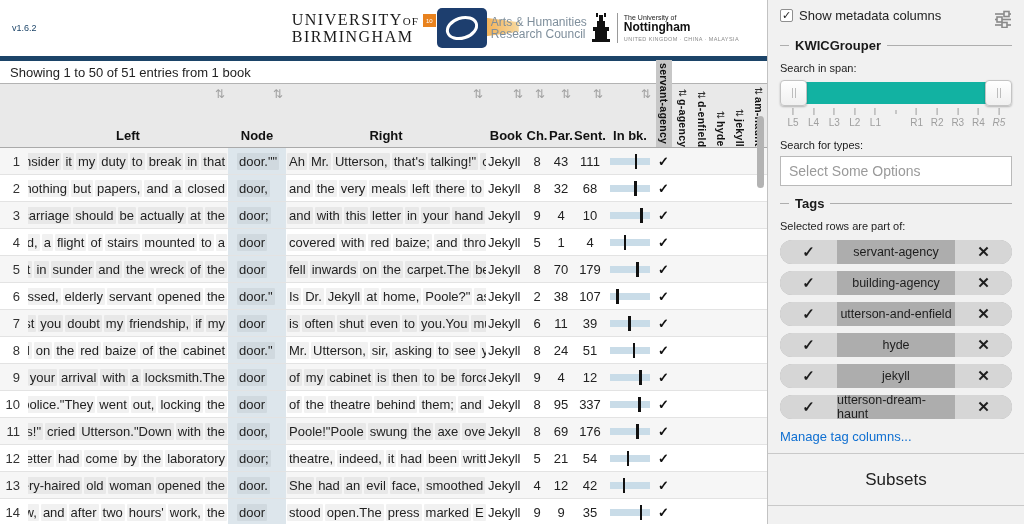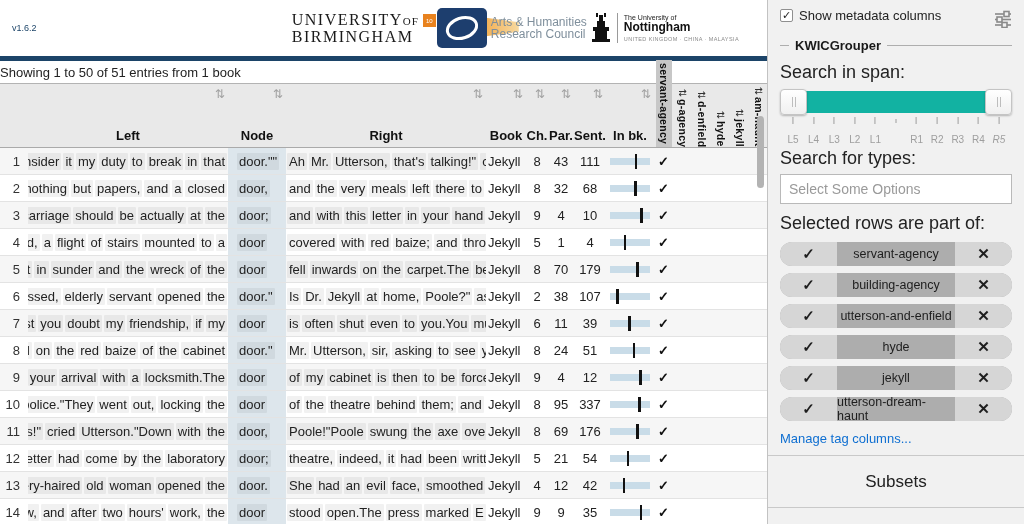--- a/index.html
+++ b/index.html
@@ -41,7 +41,7 @@
 
   .navy-bar { height:5px; background:#1c4468; }
 
-  .showing-row { height:23px; display:flex; align-items:center; 
+  .showing-row { height:23px; display:flex; align-items:center; padding-left:10px;
                  font-size:13px; color:#222; border-bottom:1px solid #b3b3b3; background:#fff;
                  position:relative; z-index:1; }
 

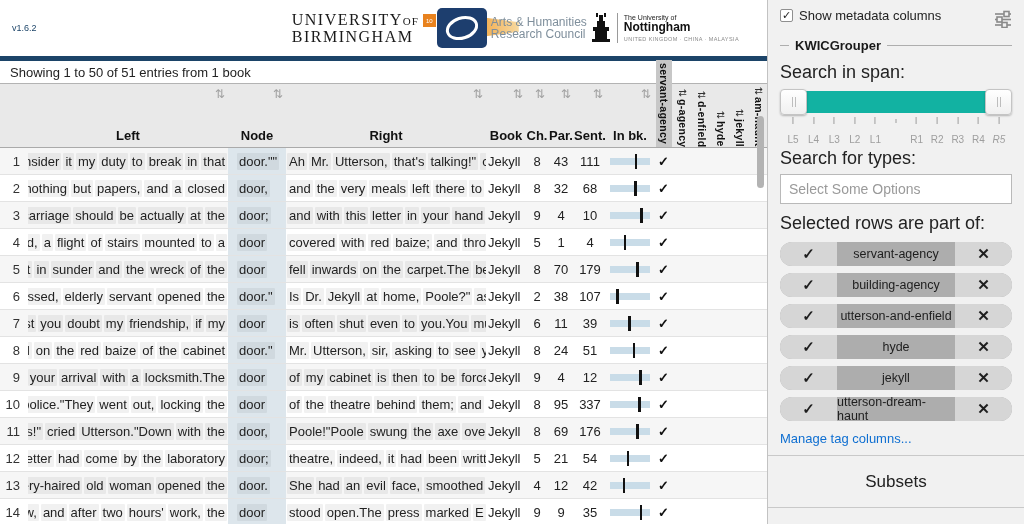--- a/index.html
+++ b/index.html
@@ -97,7 +97,7 @@
   .legend::before { content:""; width:9px; height:1px; background:#aeaeae; margin-right:6px; }
   .legend::after  { content:""; flex:1; height:1px; background:#aeaeae; margin-left:6px; }
 
-  .fld-label { margin-top:9px; font-size:18px; }
+  .fld-label { margin-top:9px; font-size:11px; }
 
   .slider { position:relative; height:26px; margin-top:6px; }
   .slider-fill { position:absolute; left:13px; right:13px; top:2px; bottom:2px; background:#12b2a2; }

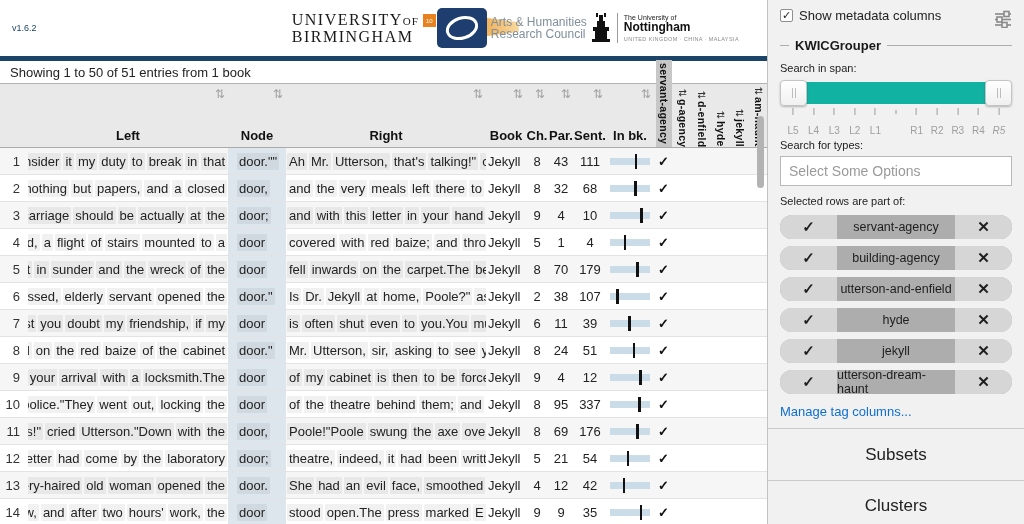--- a/index.html
+++ b/index.html
@@ -110,7 +110,7 @@
   .tick { position:absolute; top:0; transform:translateX(-50%); text-align:center; }
   .tick i { display:block; width:1px; height:7px; background:#9e9e9e; margin:0 auto; }
   .tick.minor i { height:4px; margin-top:2px; }
-  .tick span { font-size:10px; color:#9e9e9e; display:block; margin-top:10px; }
+  .tick span { font-size:10px; color:#9e9e9e; display:block; margin-top:2px; }
 
   .sel-input { margin-top:5px; width:100%; height:30px; border:1px solid #b9b9b9; background:#fff;
                font-size:14px; padding:0 8px; color:#222; font-family:"Liberation Sans",sans-serif; }

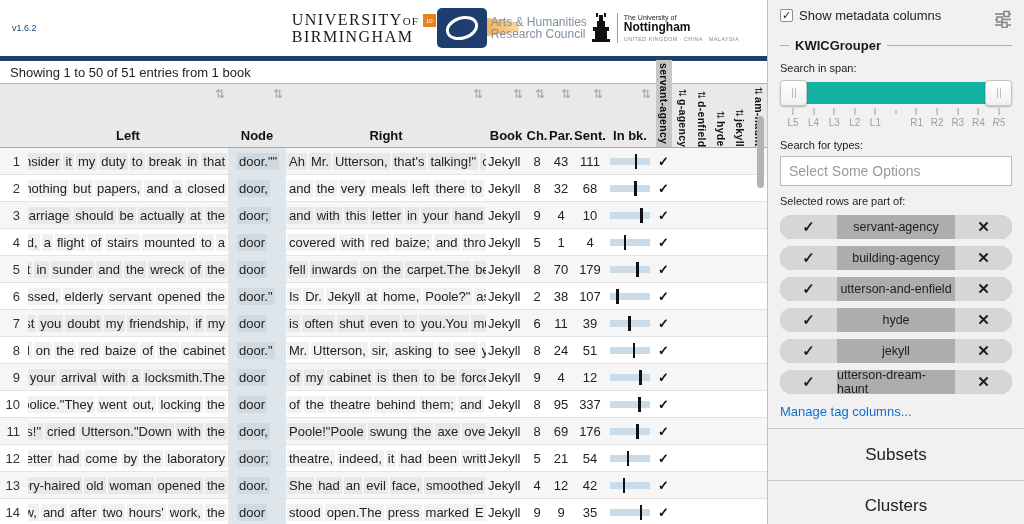--- a/index.html
+++ b/index.html
@@ -867,6 +867,7 @@
     <div class="fld-label">Search for types:</div>
     <input class="sel-input" placeholder="Select Some Options" style="">
 
+    <div class="legend">Tags</div>
     <div class="fld-label">Selected rows are part of:</div>
 
     <div class="pills" id="pills">

